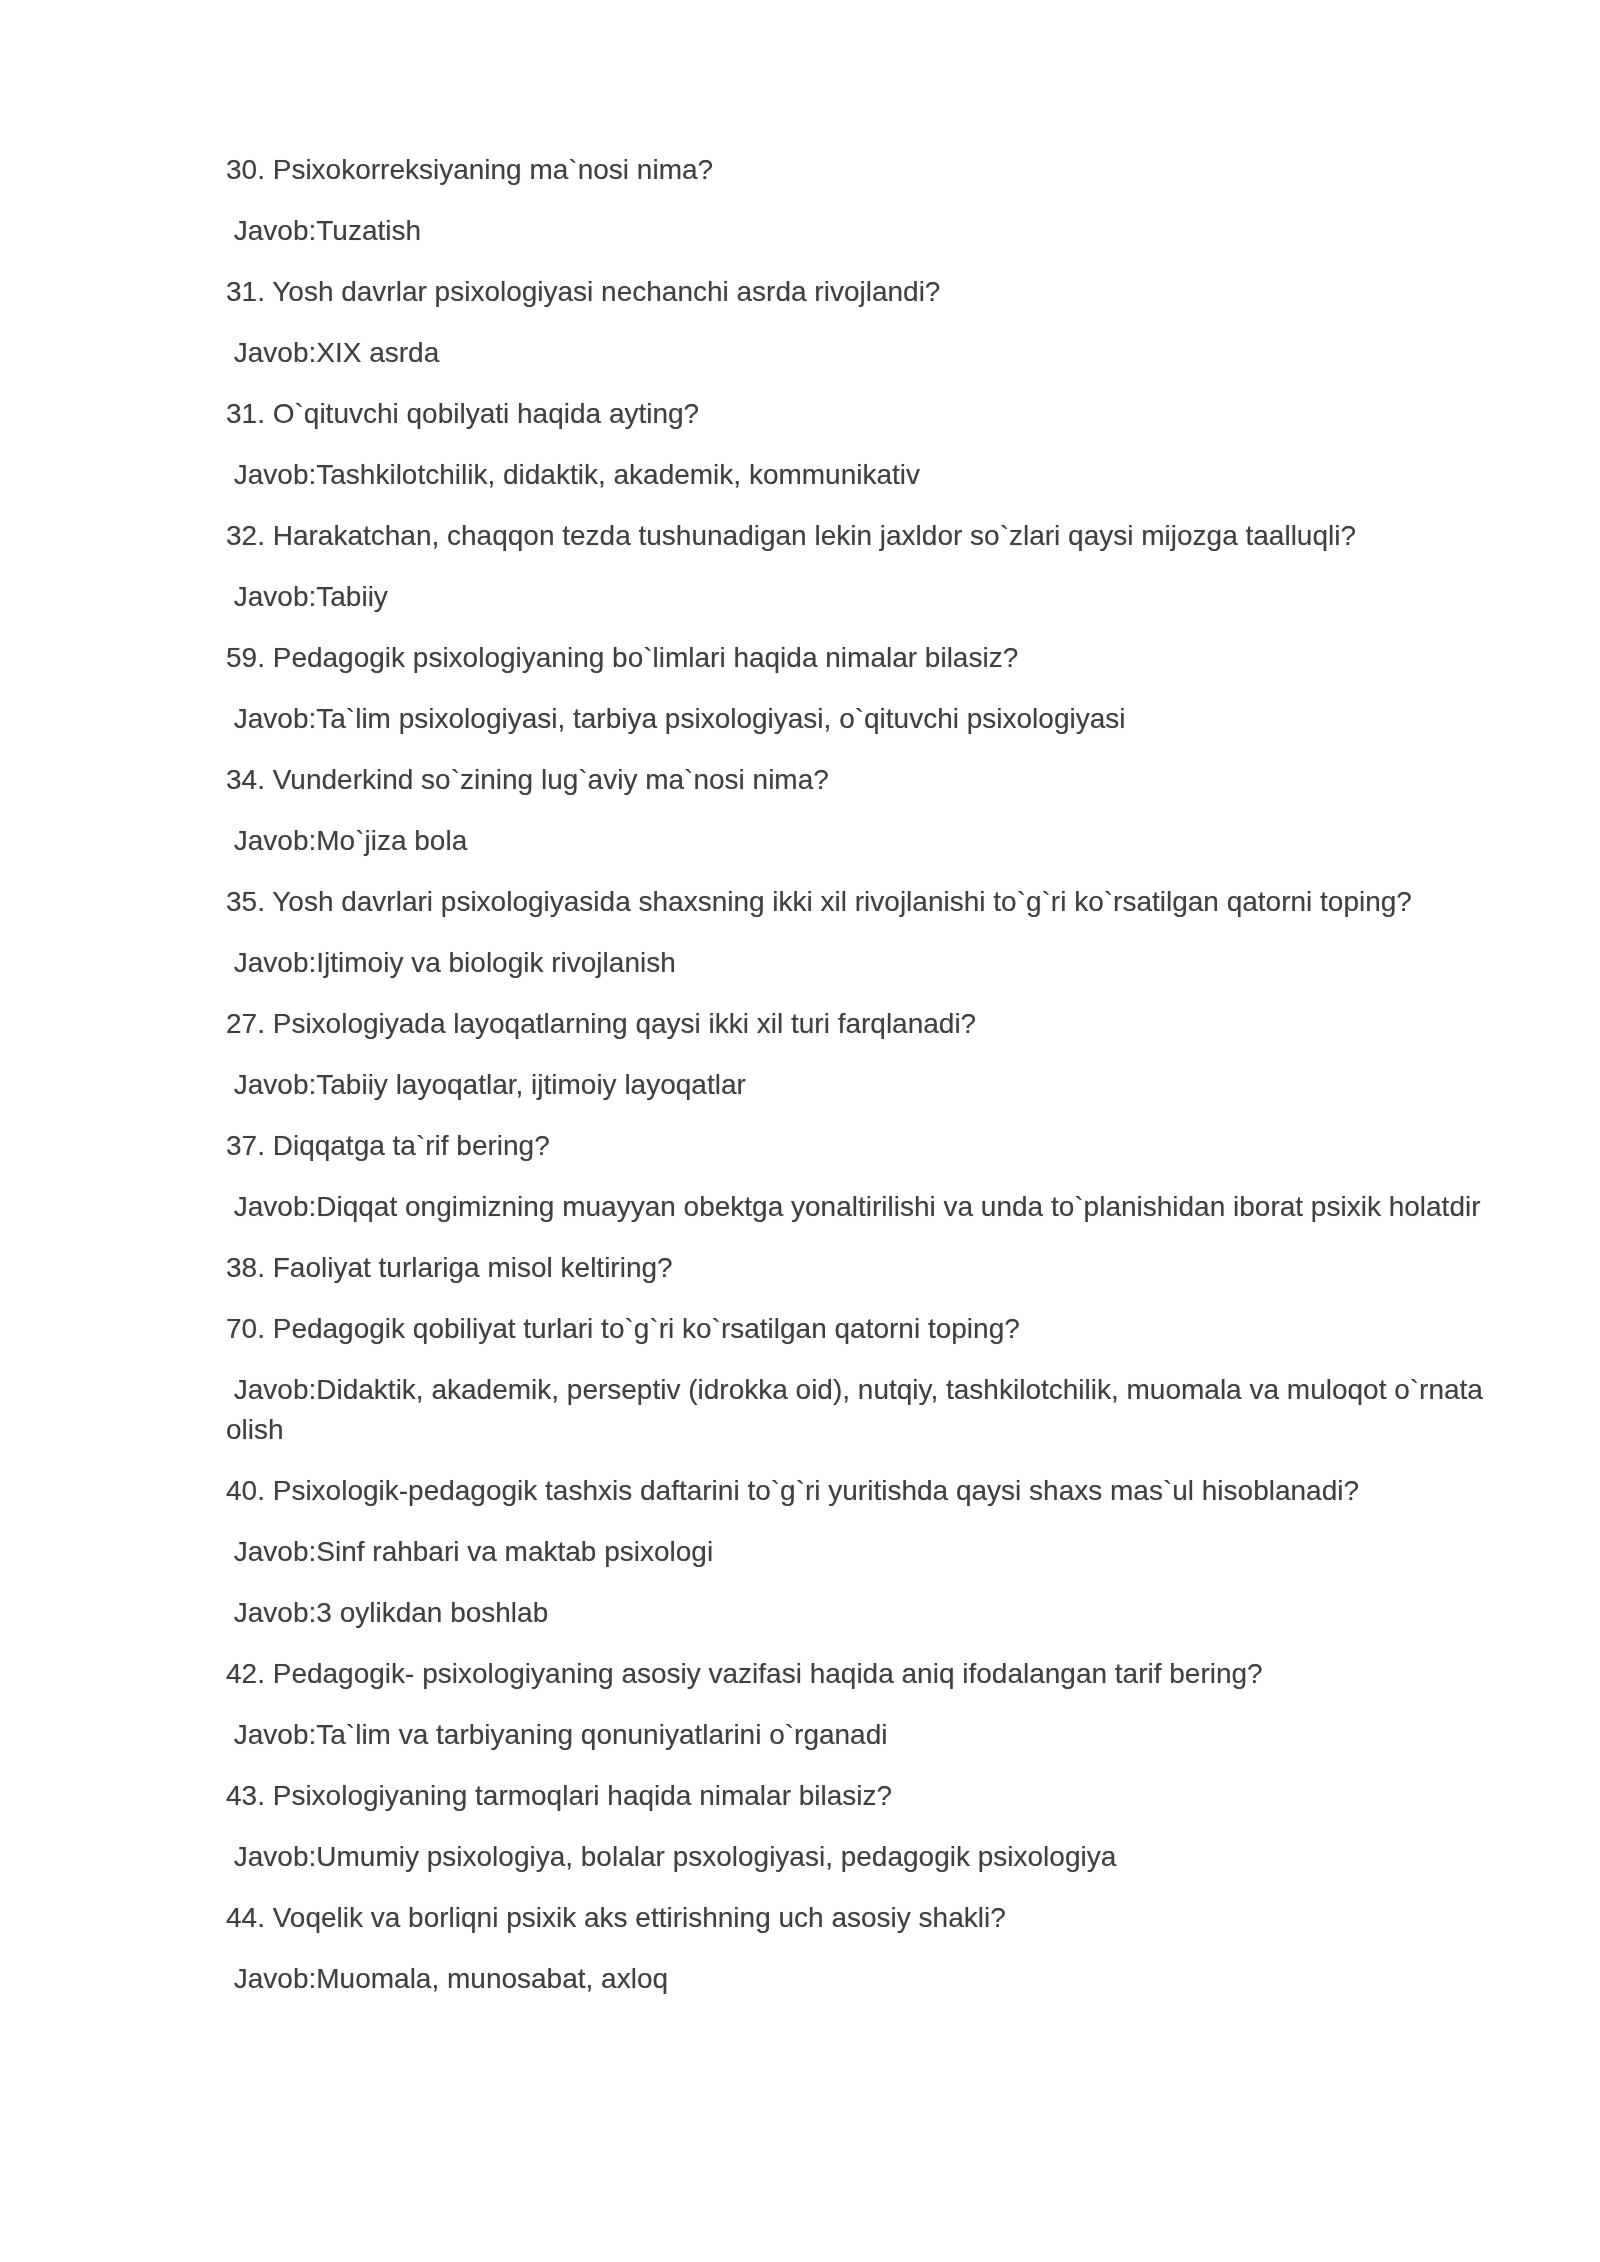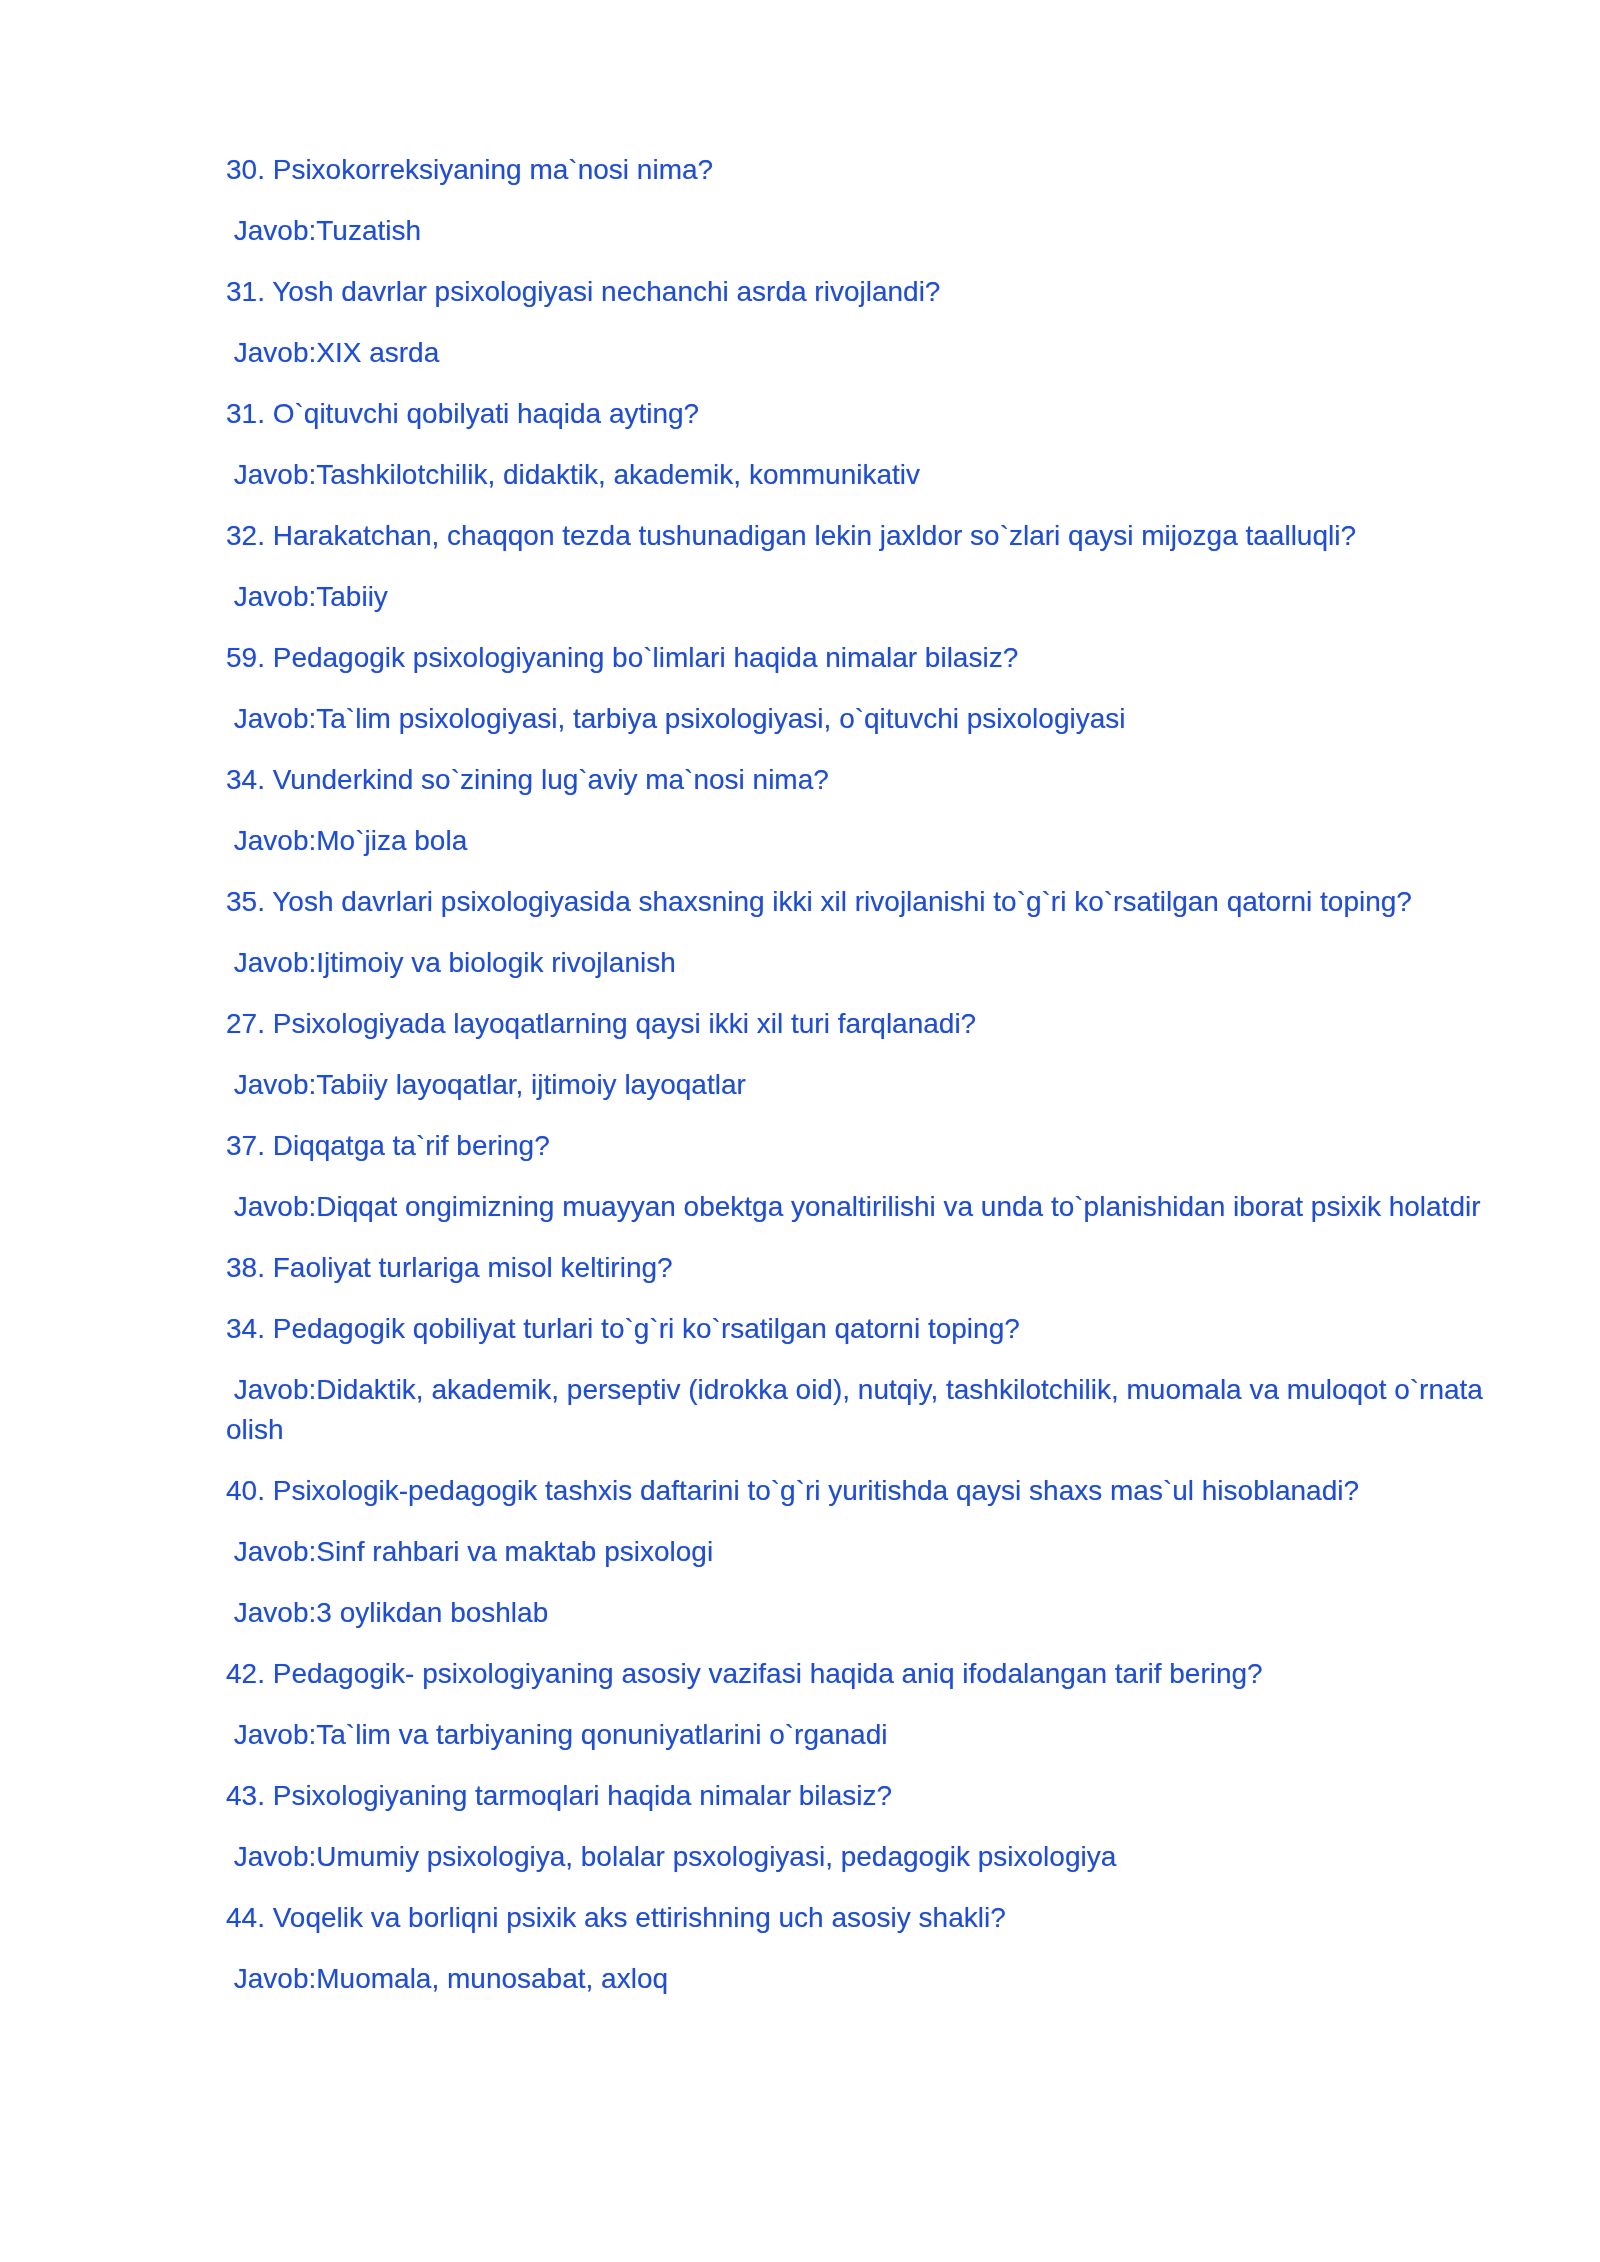--- a/index.html
+++ b/index.html
@@ -24,7 +24,7 @@
     font-family: "Liberation Sans", sans-serif;
     font-size: 28px;
     line-height: 40px;
-    color: #1d4ed8;
+    color: #404040;
     margin: 0 0 21px 0;
     white-space: pre-wrap;
     text-shadow: 0 0 1px rgba(40,40,40,0.35);

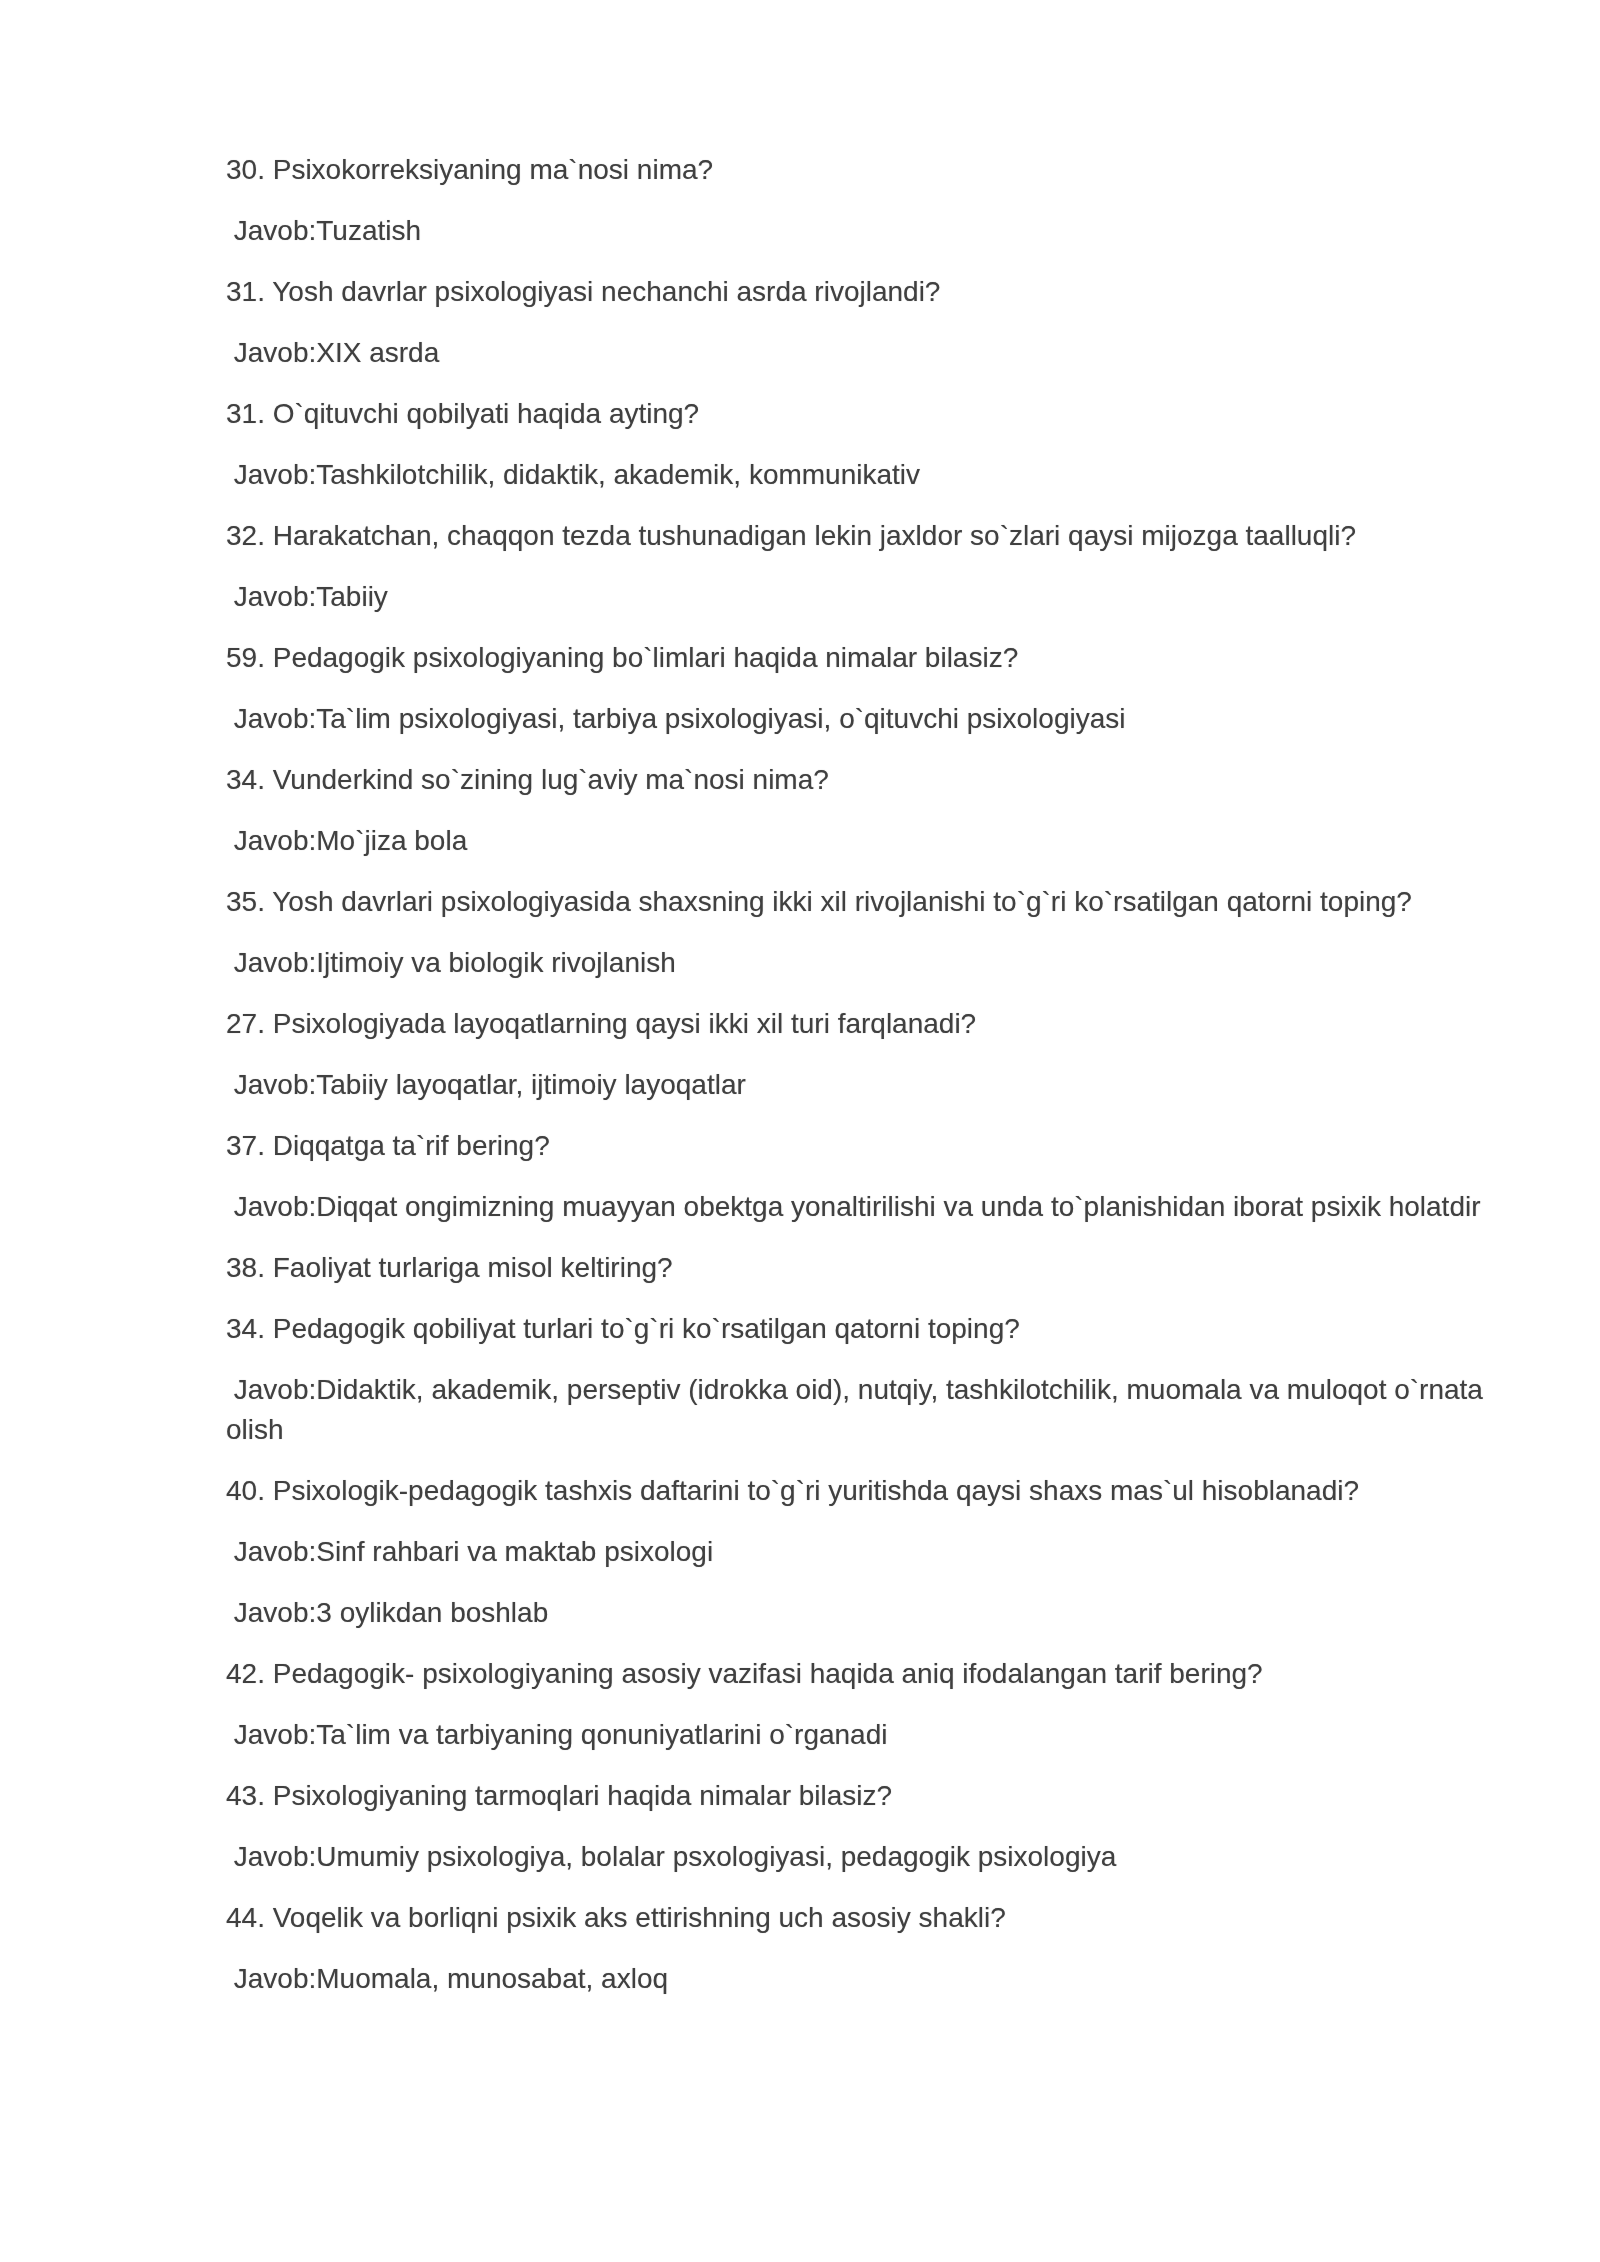--- a/index.html
+++ b/index.html
@@ -63,7 +63,7 @@
 
   <p>38. Faoliyat turlariga misol keltiring?</p>
 
-  <p>34. Pedagogik qobiliyat turlari to`g`ri ko`rsatilgan qatorni toping?</p>
+  <p>70. Pedagogik qobiliyat turlari to`g`ri ko`rsatilgan qatorni toping?</p>
   <p> Javob:Didaktik, akademik, perseptiv (idrokka oid), nutqiy, tashkilotchilik, muomala va muloqot o`rnata olish</p>
 
   <p>40. Psixologik-pedagogik tashxis daftarini to`g`ri yuritishda qaysi shaxs mas`ul hisoblanadi?</p>

